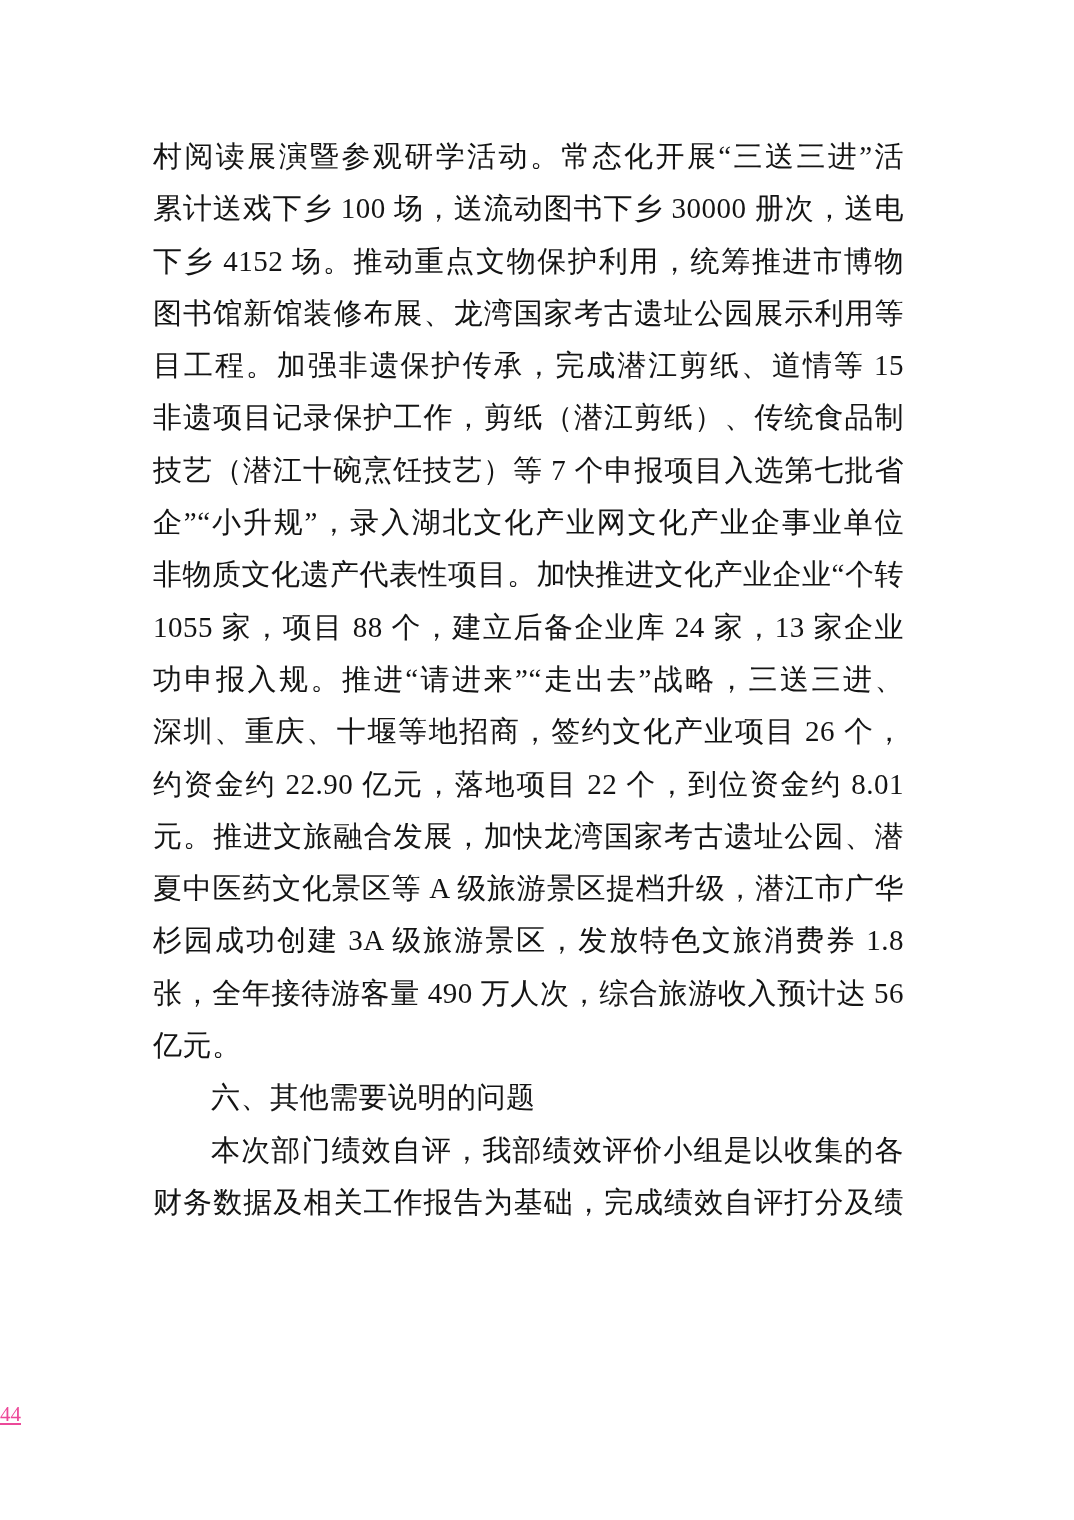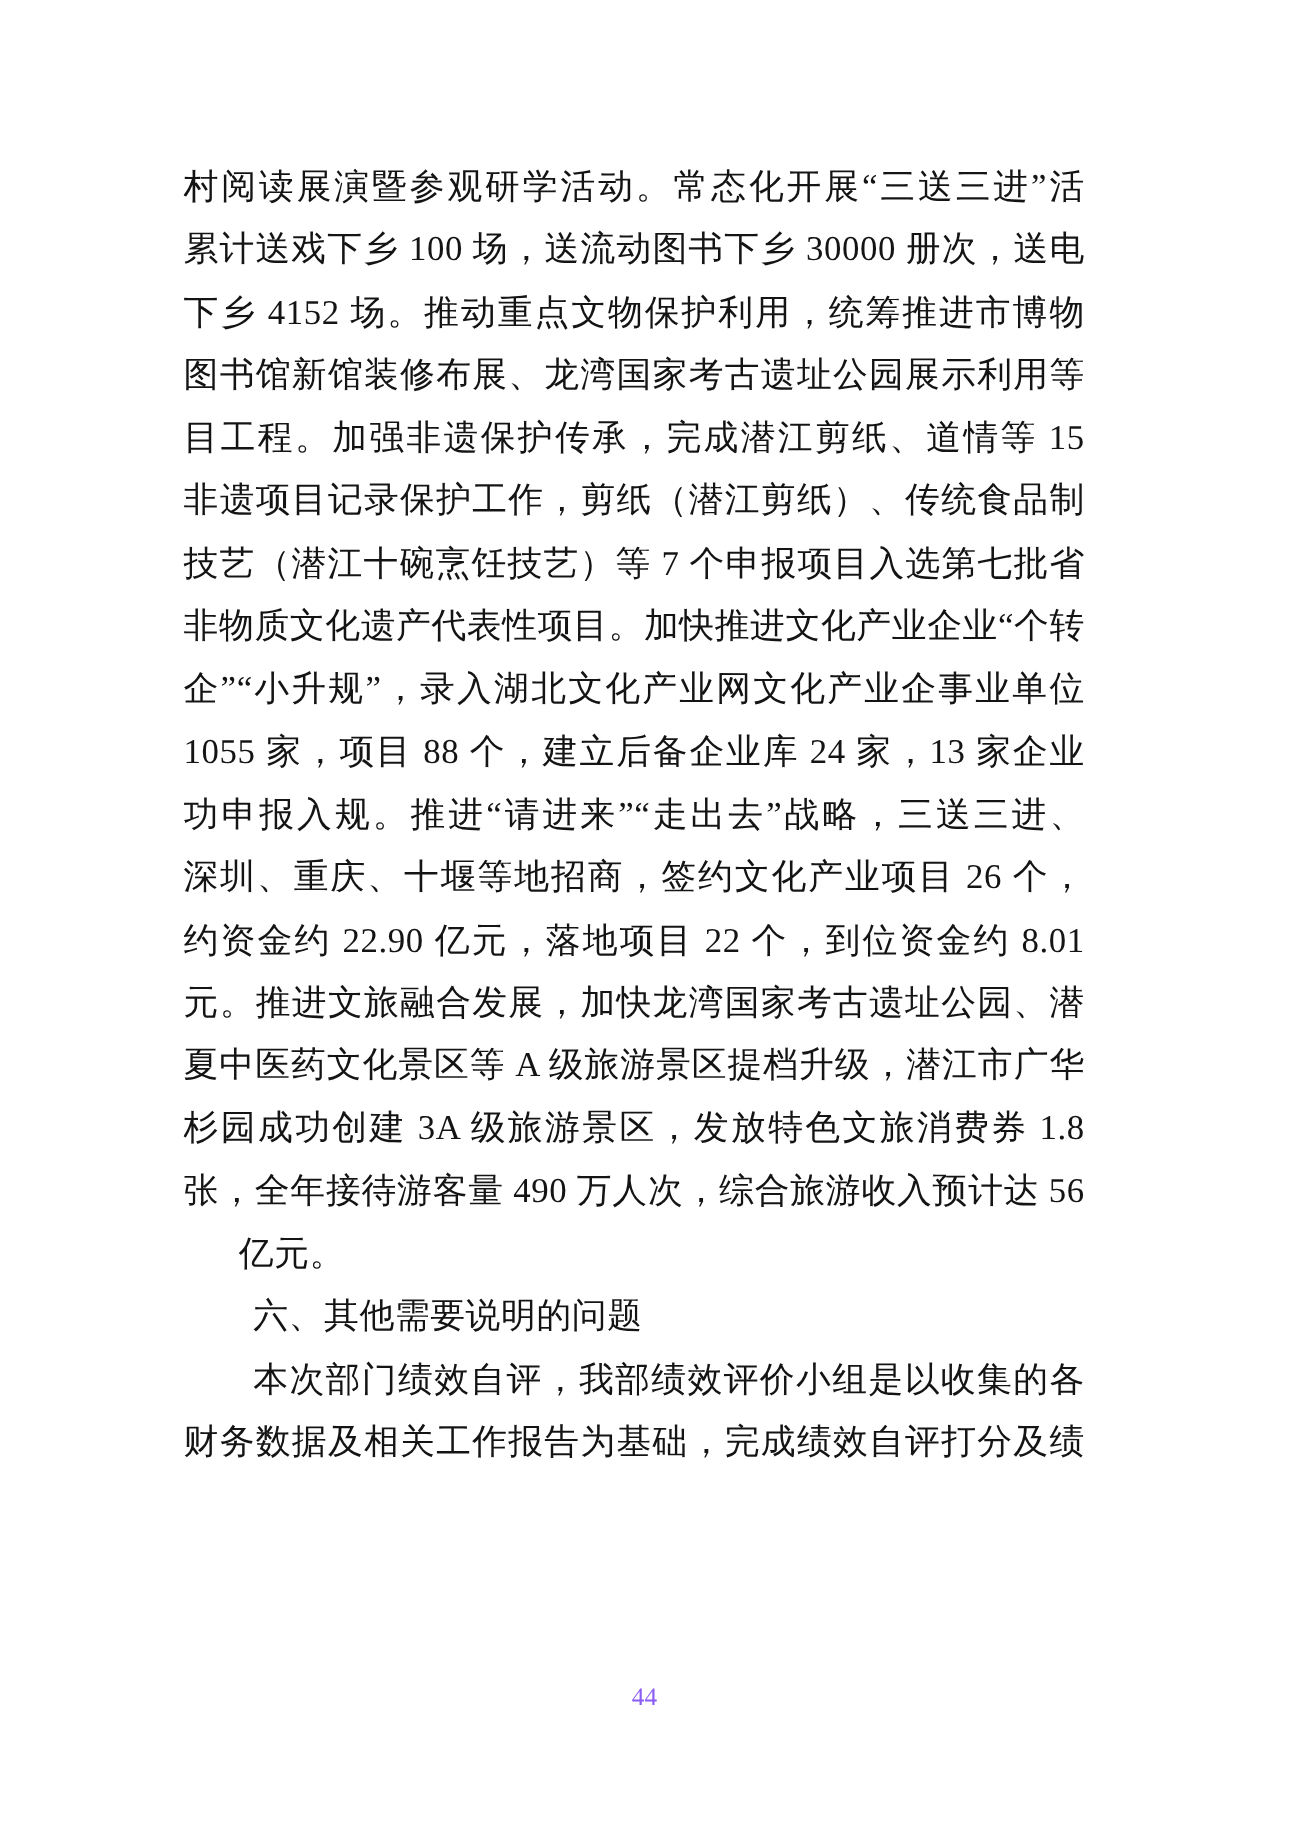--- a/index.html
+++ b/index.html
@@ -67,8 +67,8 @@
     <div class="line">目工程。加强非遗保护传承，完成潜江剪纸、道情等 15 个</div>
     <div class="line">非遗项目记录保护工作，剪纸（潜江剪纸）、传统食品制作</div>
     <div class="line">技艺（潜江十碗烹饪技艺）等 7 个申报项目入选第七批省级</div>
+    <div class="line">企”“小升规”，录入湖北文化产业网文化产业企事业单位</div>
     <div class="line">非物质文化遗产代表性项目。加快推进文化产业企业“个转</div>
-    <div class="line">企”“小升规”，录入湖北文化产业网文化产业企事业单位</div>
     <div class="line">1055 家，项目 88 个，建立后备企业库 24 家，13 家企业成</div>
     <div class="line">功申报入规。推进“请进来”“走出去”战略，三送三进、</div>
     <div class="line">深圳、重庆、十堰等地招商，签约文化产业项目 26 个，签</div>

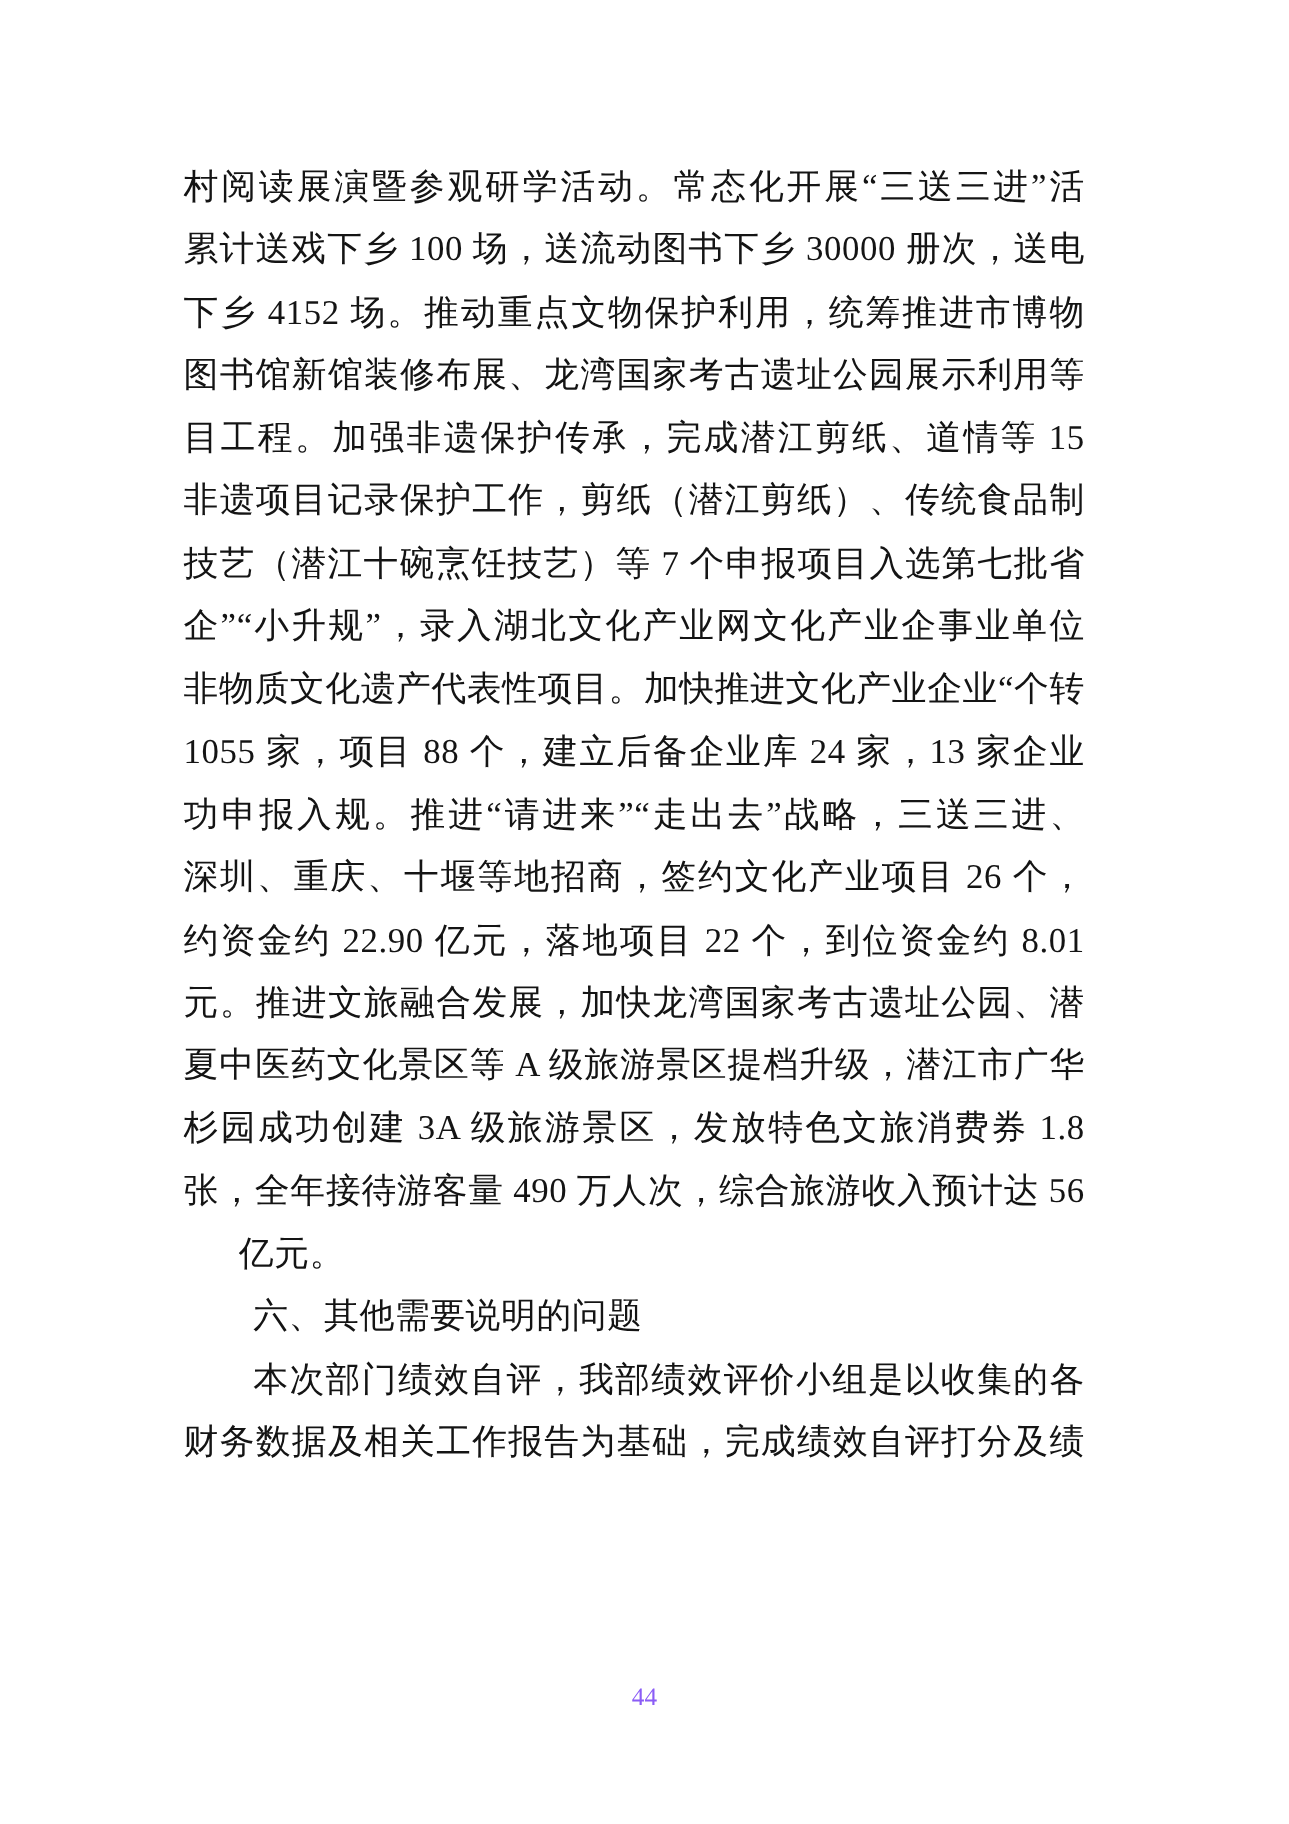--- a/index.html
+++ b/index.html
@@ -34,7 +34,6 @@
   .line.para-end {
     text-align: left;
     text-align-last: left;
-    margin-left: 46px;
   }
   .line.indent {
     text-indent: 2em;

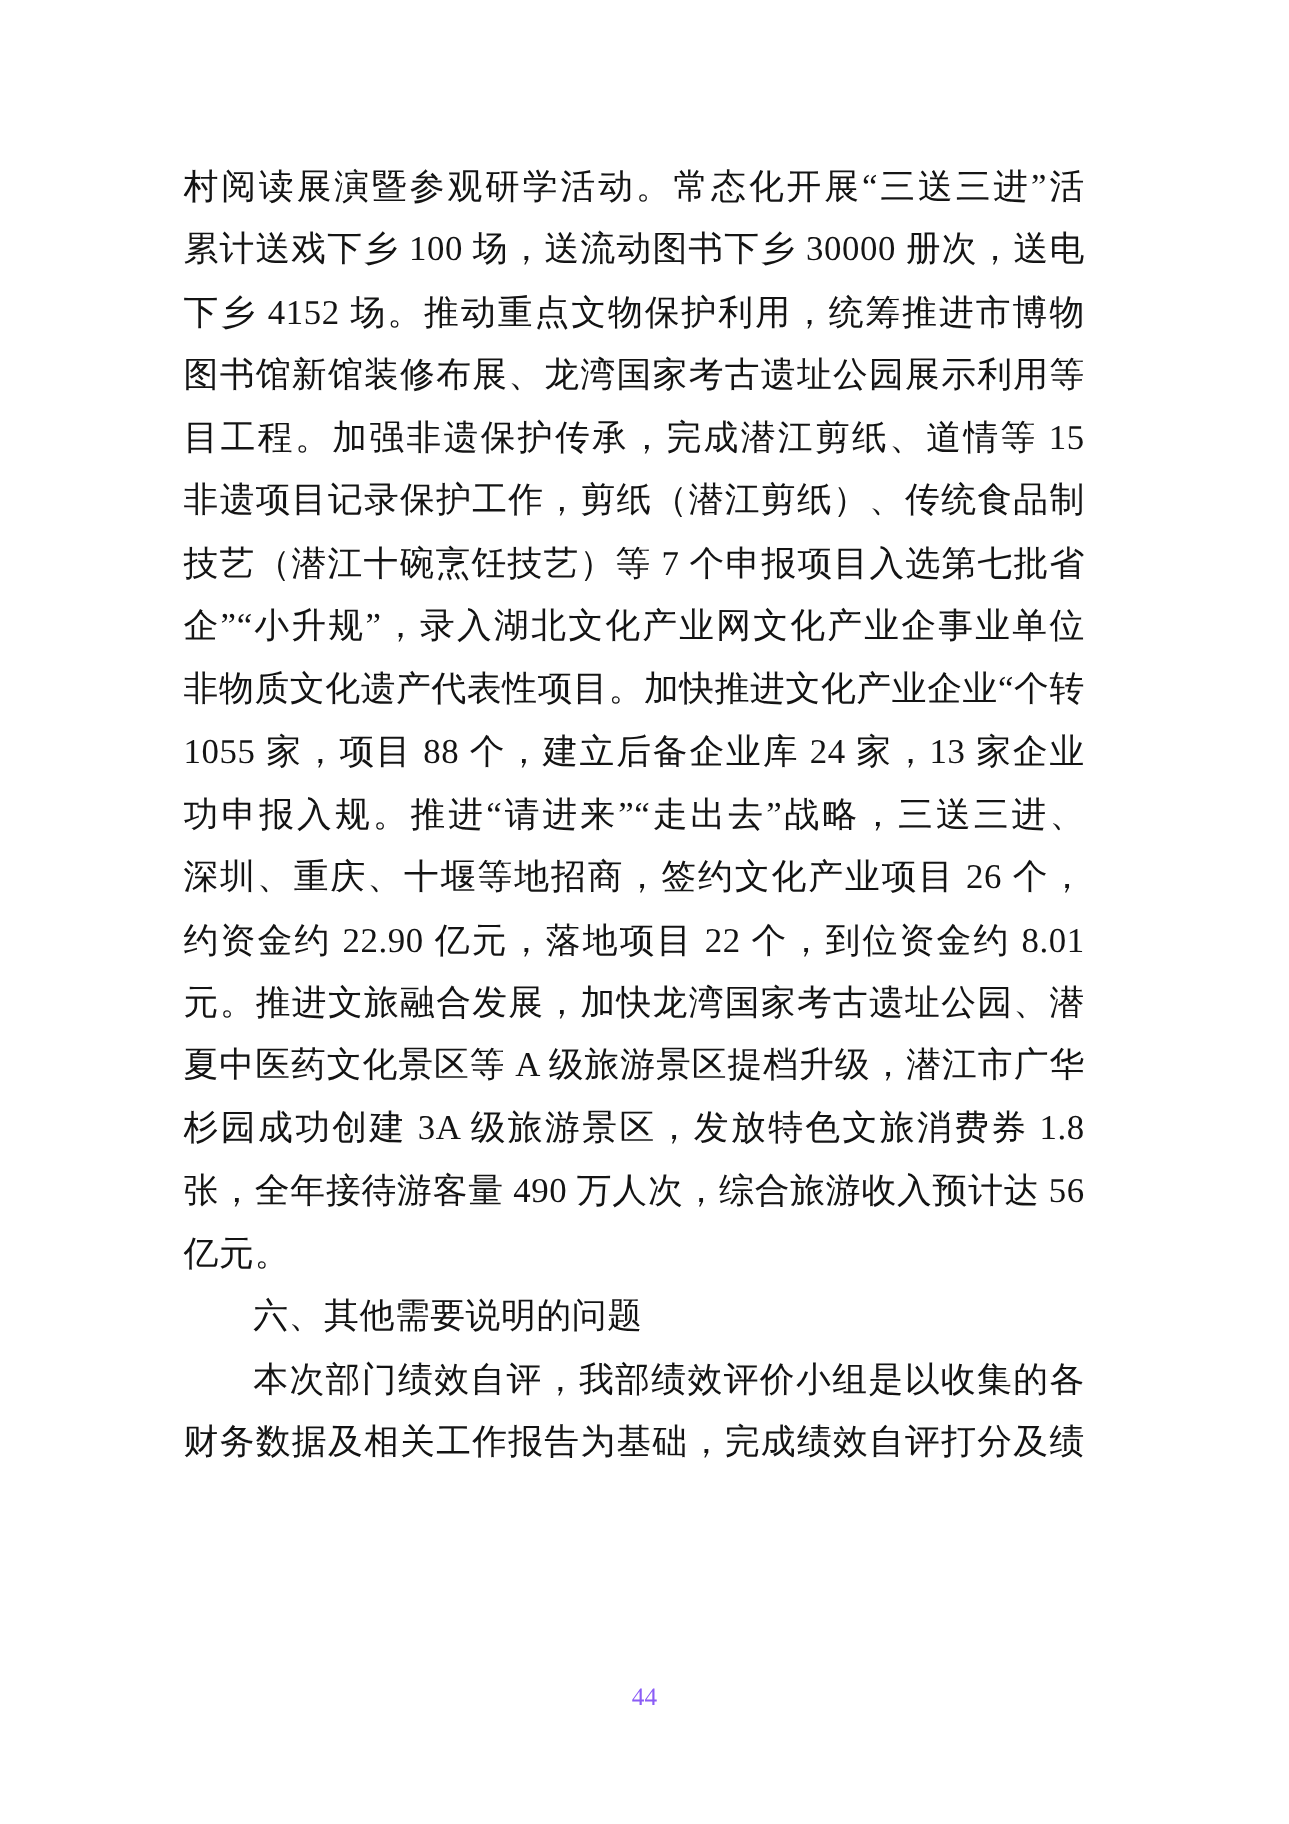--- a/index.html
+++ b/index.html
@@ -48,9 +48,9 @@
     left: 0;
     right: 0;
     top: 1402px;
-    text-align: center;
     font-size: 21px;
-    color: #8b5cf6;
+    color: #ec4899;
+    text-decoration: underline;
   }
 </style>
 </head>

